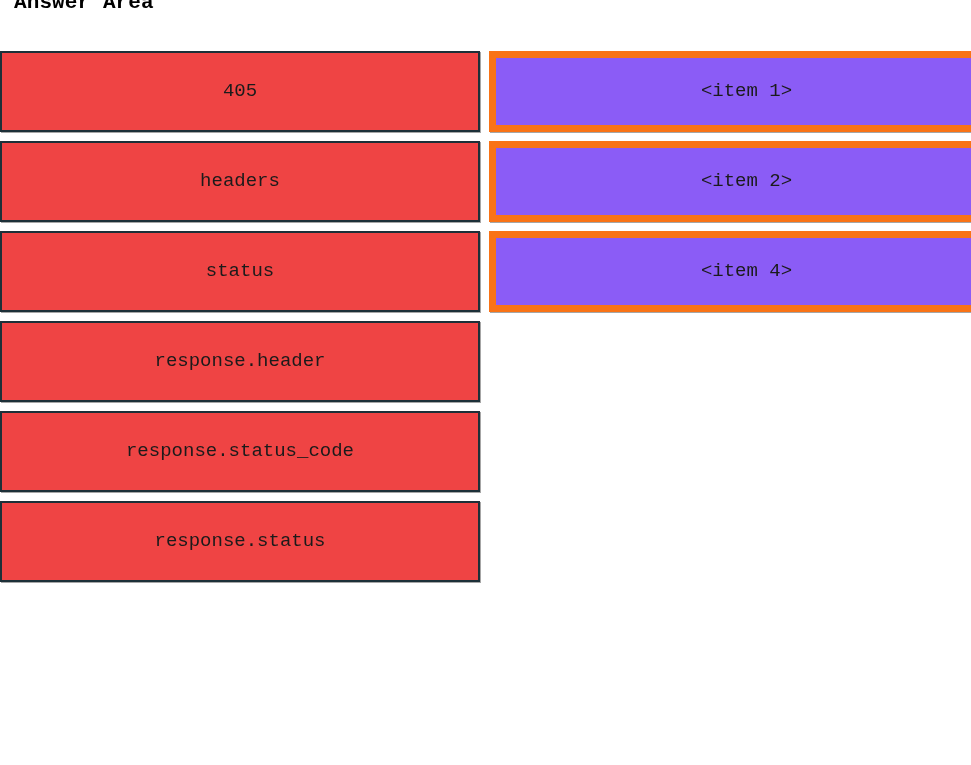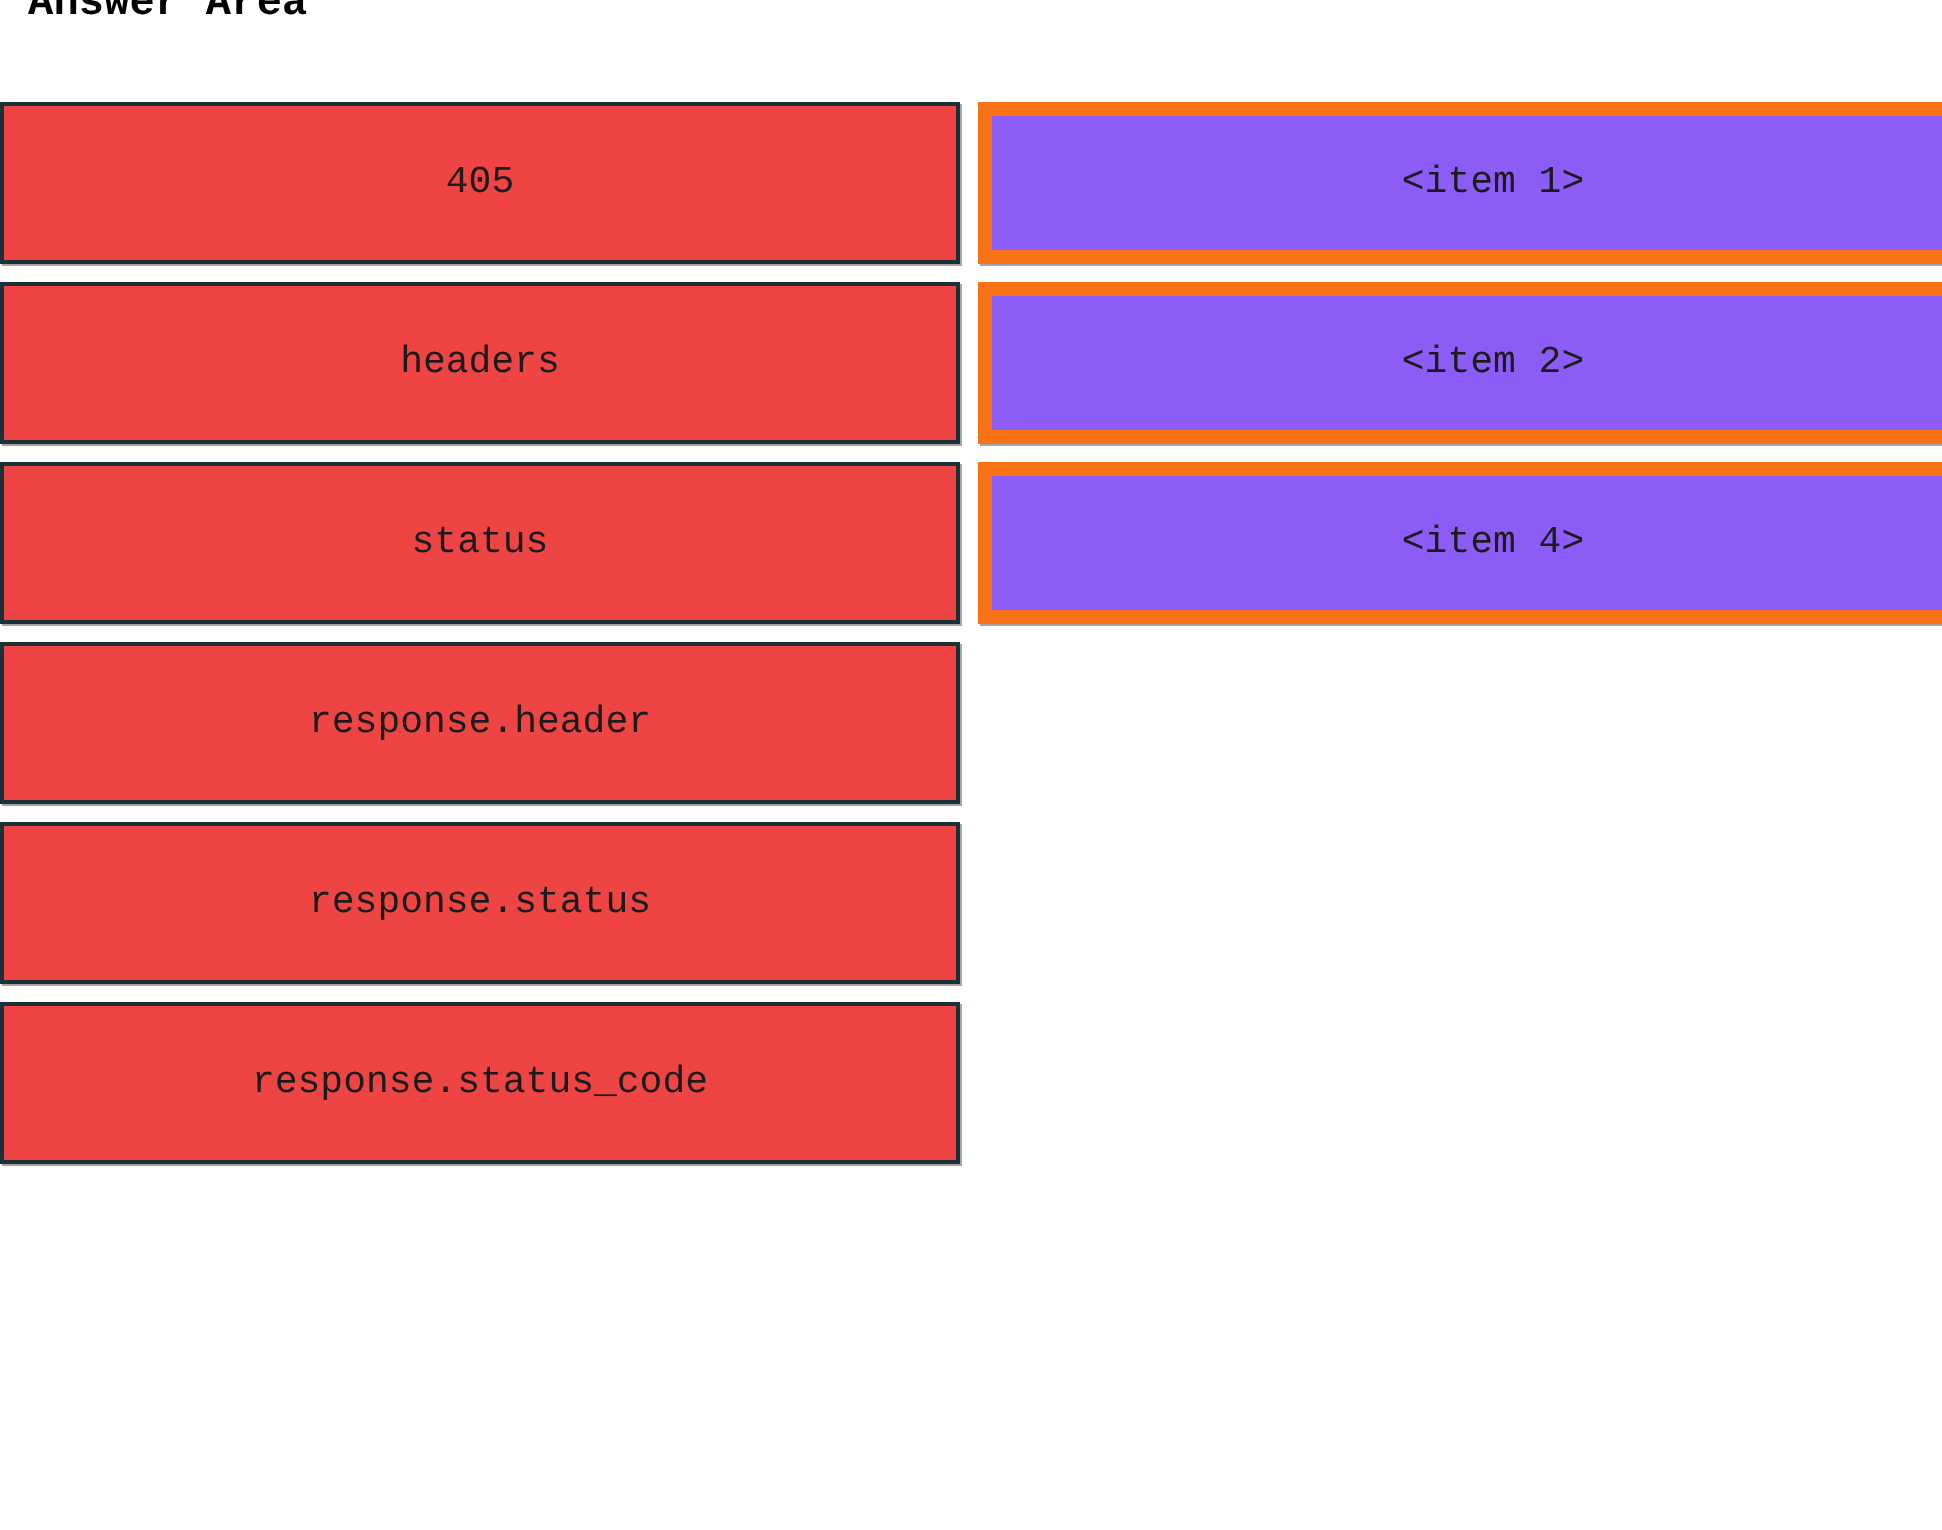--- a/index.html
+++ b/index.html
@@ -101,11 +101,11 @@
     </div>
 
     <div class="tile tile-source">
-      <span class="tile-label">response.status</span>
+      <span class="tile-label">response.status_code</span>
     </div>
 
     <div class="tile tile-source">
-      <span class="tile-label">response.status_code</span>
+      <span class="tile-label">response.status</span>
     </div>
 
   </div>

